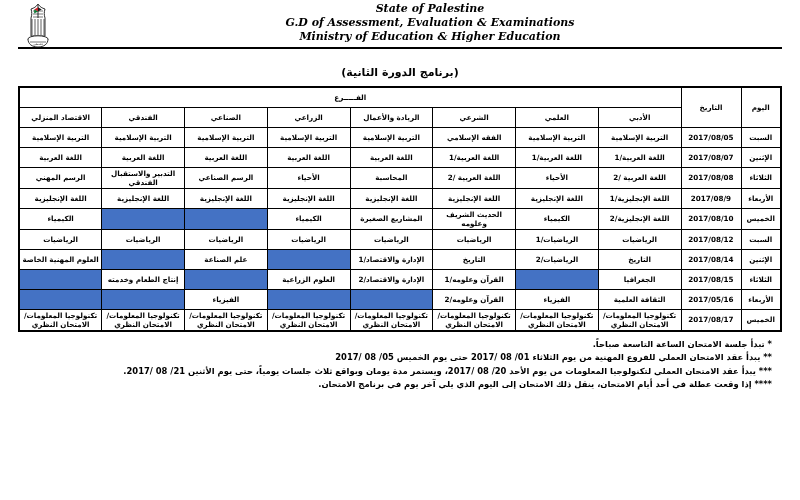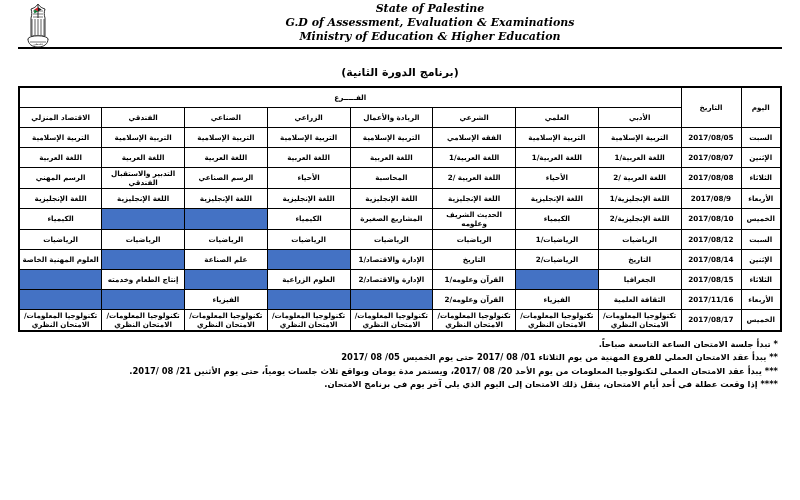--- a/index.html
+++ b/index.html
@@ -241,7 +241,7 @@
           </tr>
           <tr>
             <td class="day">الأربعاء</td>
-            <td class="date">2017/11/16</td>
+            <td class="date">2017/05/16</td>
             <td>الثقافة العلمية</td>
             <td>الفيزياء</td>
             <td>القرآن وعلومه/2</td>

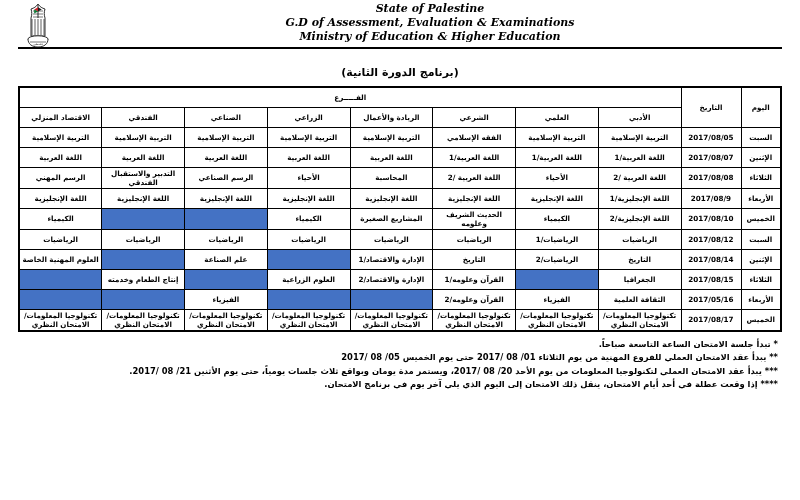--- a/index.html
+++ b/index.html
@@ -65,7 +65,7 @@
 
   
   .notes{
-    padding:6px 22px 0 22px;text-align:right;
+    padding:6px 28px 0 22px;text-align:right;
   }
   .notes div{
     font-size:8.4px;font-weight:bold;line-height:13.5px;

